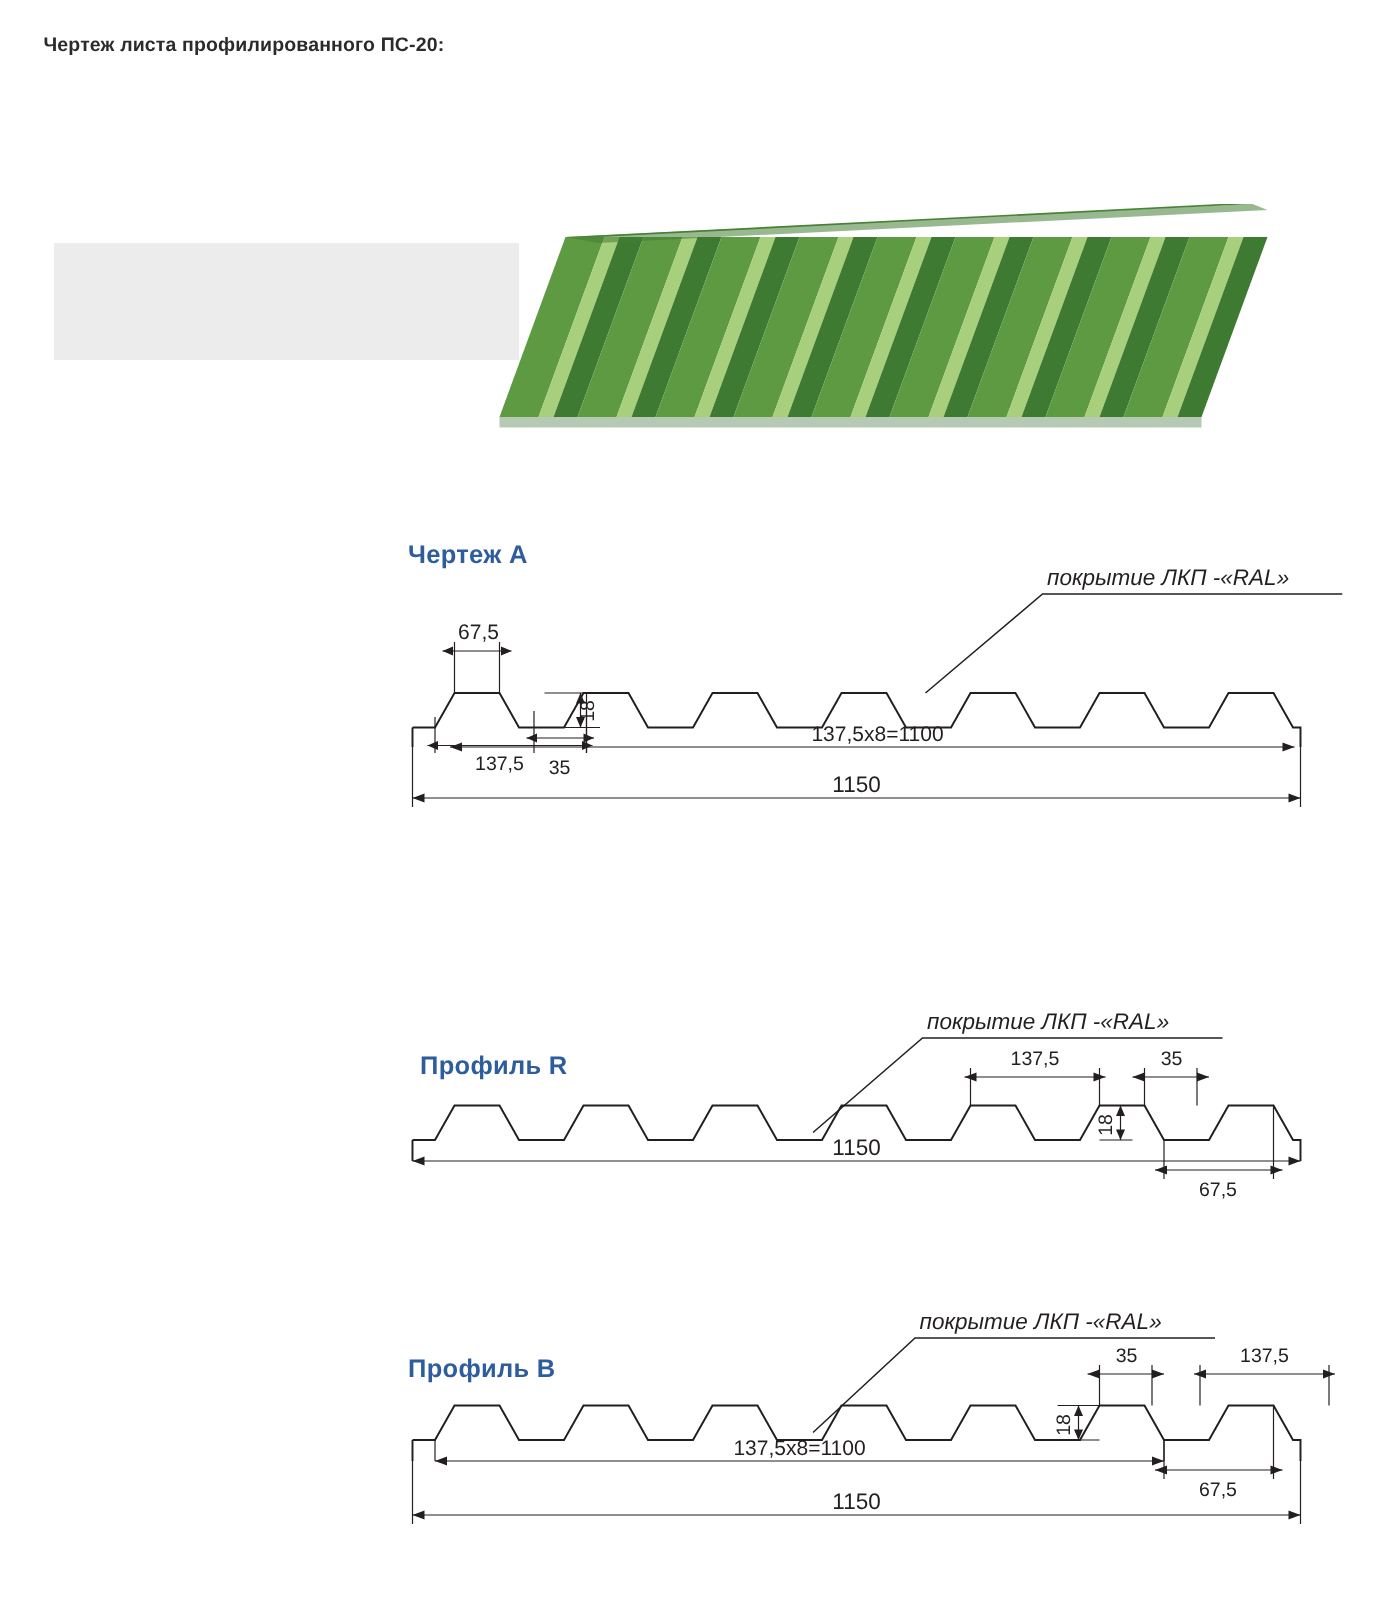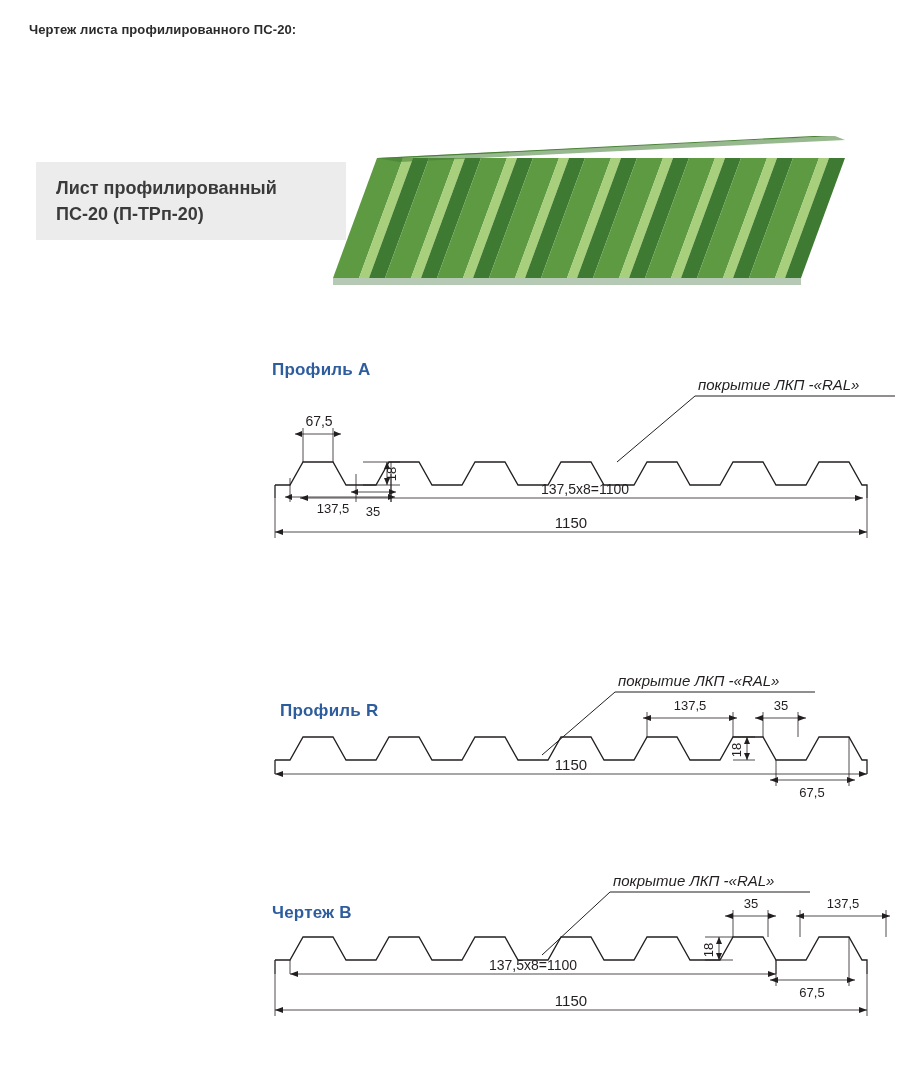--- a/index.html
+++ b/index.html
@@ -84,8 +84,6 @@
 <div id="hero">
 
   <div id="hero-caption-box"></div>
-  <div id="hero-caption-text">Лист профилированный
-ПС-20 (П-ТРп-20)</div>
 
   <svg id="hero-sheet" width="560" height="195" viewBox="0 0 560 195">
     <defs>

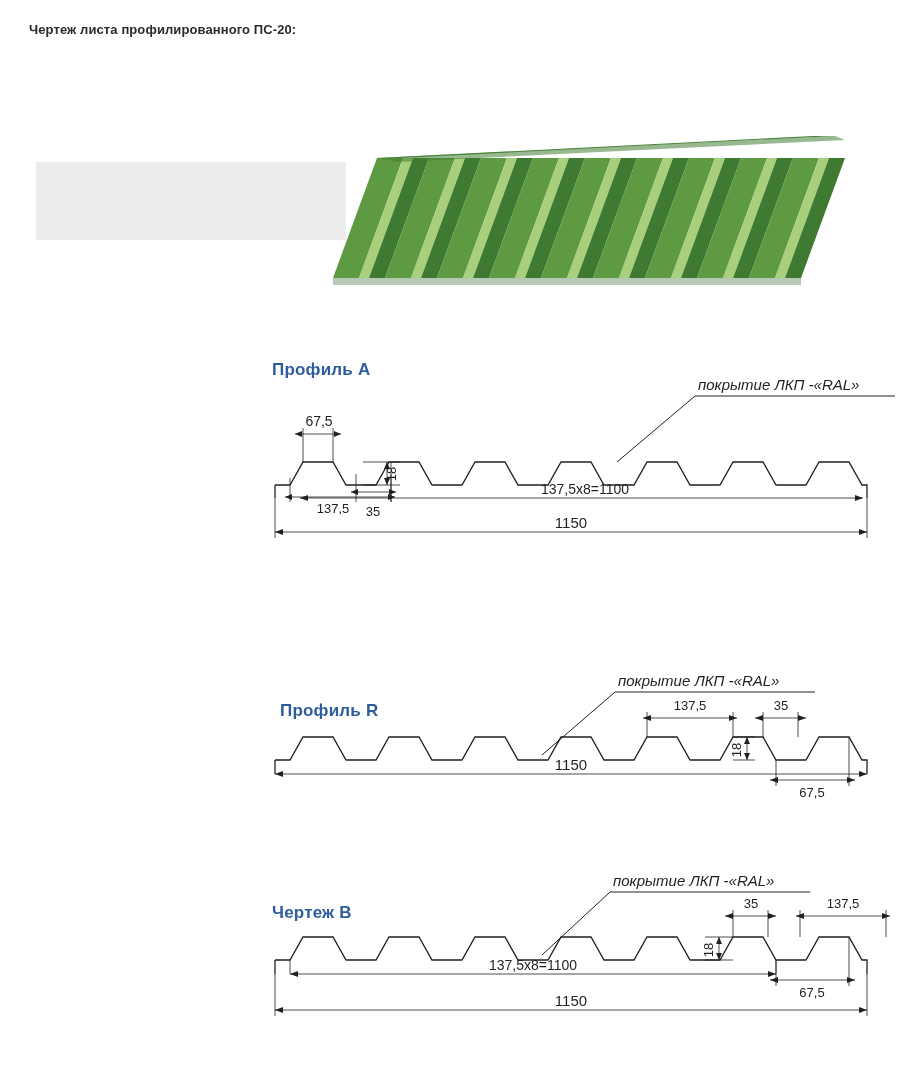--- a/index.html
+++ b/index.html
@@ -140,7 +140,7 @@
   </svg>
 </div>
 
-<div class="profile-title" style="left:272px; top:360px;">Профиль А</div>
+<div class="profile-title" style="left:272px; top:360px;">Чертеж А</div>
 
 <svg class="drawing" style="left:255px; top:370px;" width="640" height="220" viewBox="0 0 640 220">
   <g fill="none" stroke="#231f20" stroke-width="1.3" stroke-linejoin="miter">

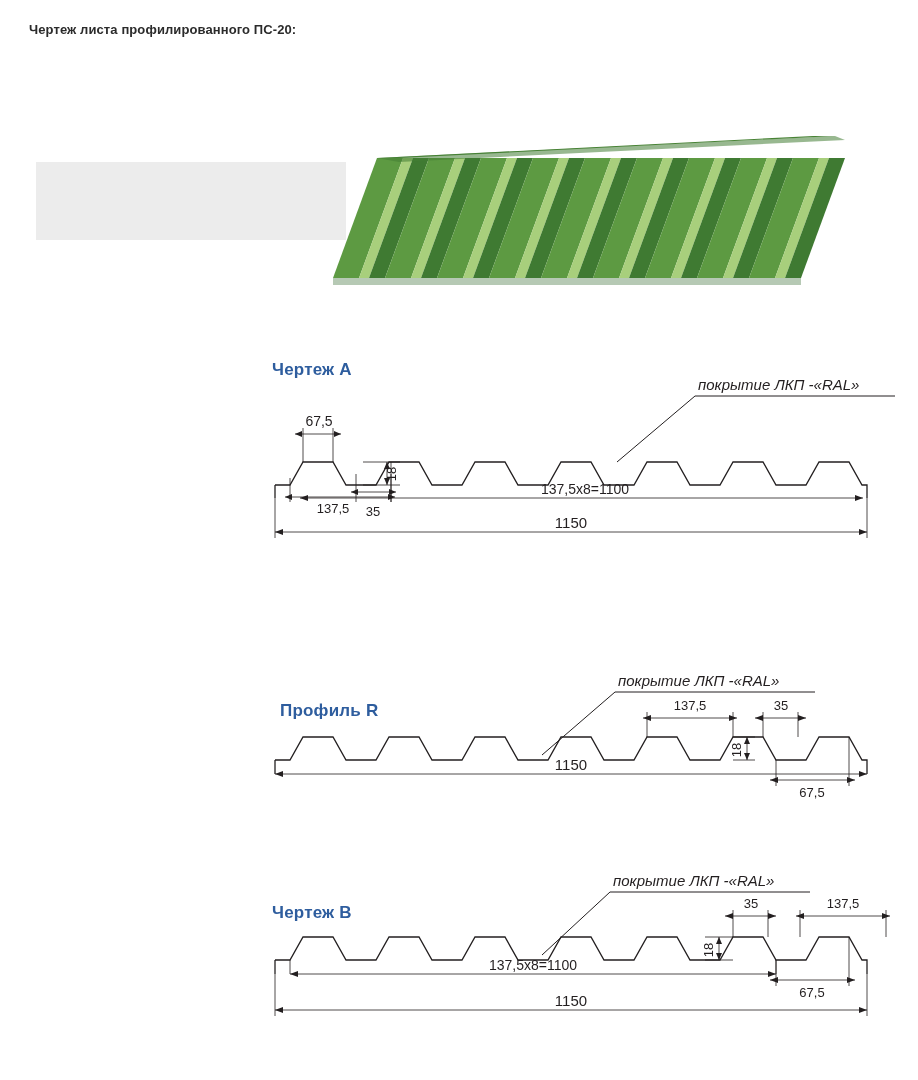--- a/index.html
+++ b/index.html
@@ -280,7 +280,7 @@
   <text class="callout-text" x="363" y="36" font-size="15" font-style="italic" fill="#231f20">покрытие ЛКП -«RAL»</text>
 </svg>
 
-<div class="profile-title" style="left:272px; top:903px;">Чертеж В</div>
+<div class="profile-title" style="left:272px; top:903px;">Профиль В</div>
 
 <svg class="drawing" style="left:255px; top:850px;" width="640" height="215" viewBox="0 0 640 215">
   <g fill="none" stroke="#231f20" stroke-width="1.3">

